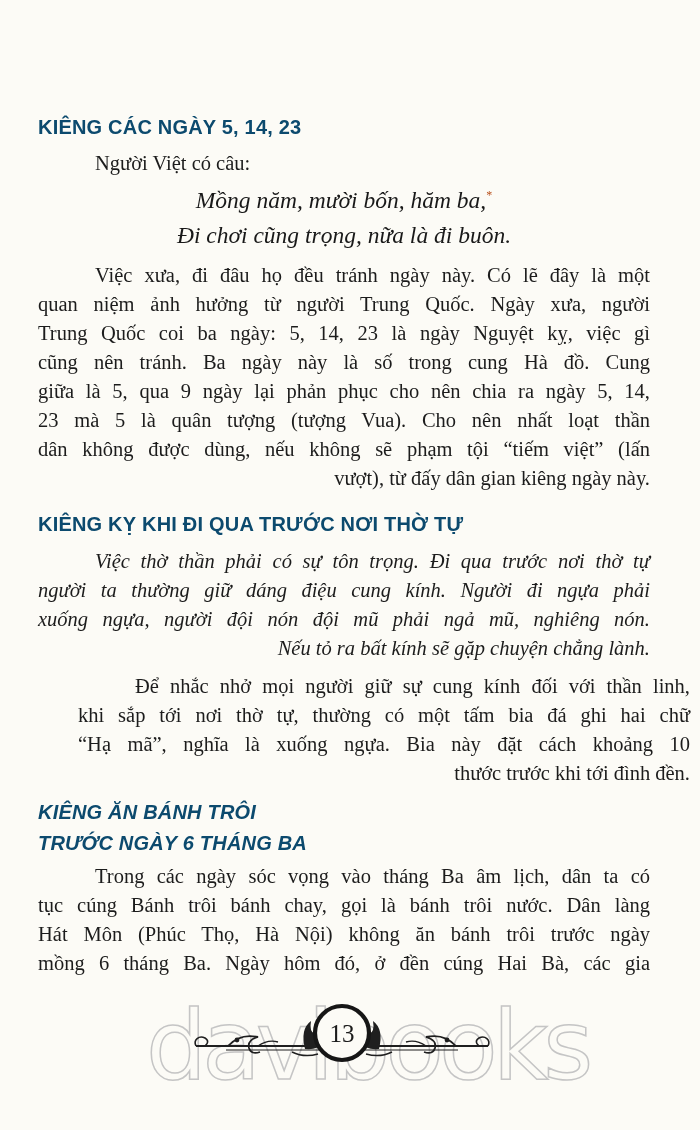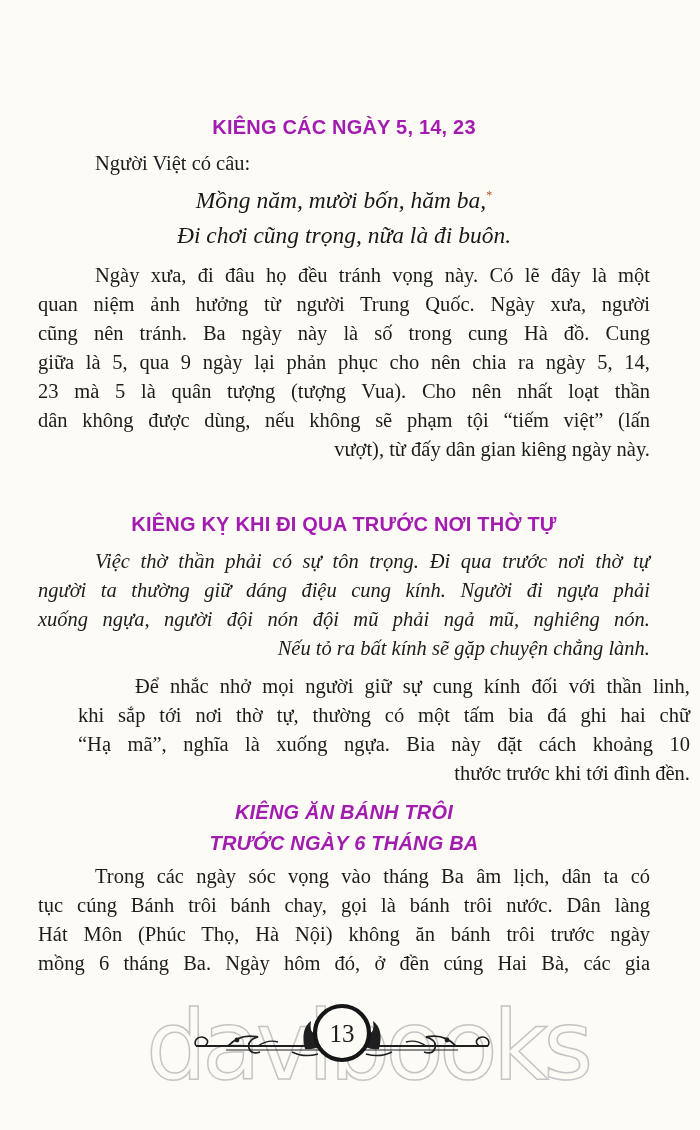--- a/index.html
+++ b/index.html
@@ -31,8 +31,7 @@
     font-weight: bold;
     font-size: 20px;
     line-height: 26px;
-    text-align: center;
-    color: #a21caf;
+    color: #0c4a6e;
     letter-spacing: 0.2px;
   }
   .h3line { line-height: 31px; }

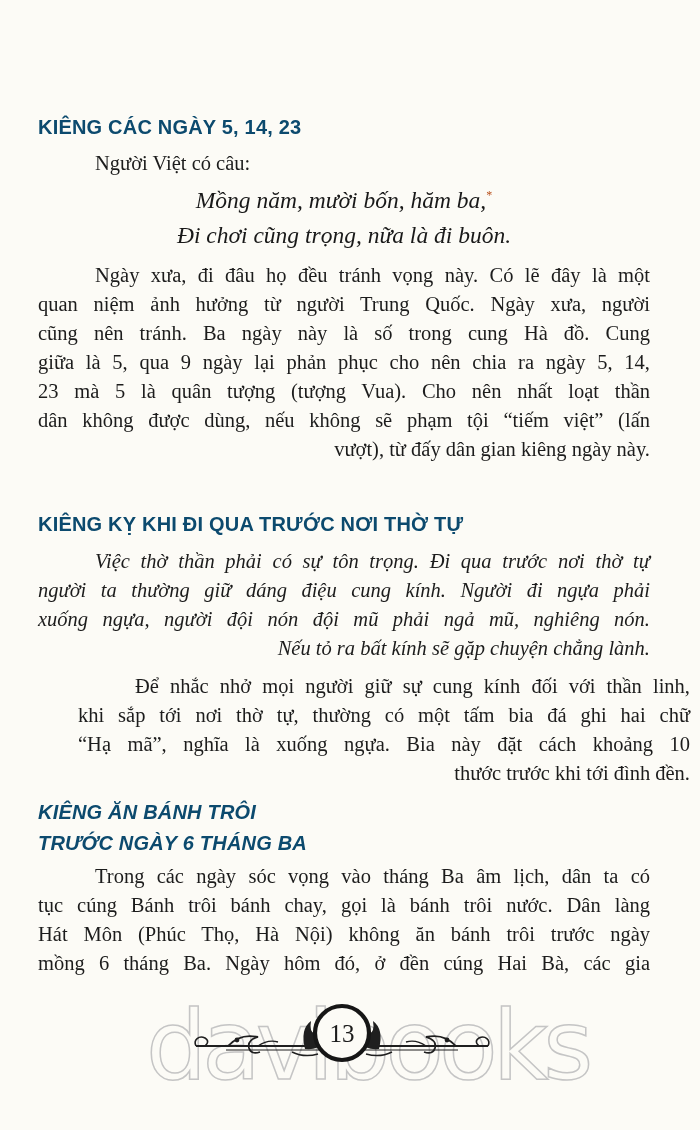--- a/index.html
+++ b/index.html
@@ -127,7 +127,7 @@
   </div>
 
   <div class="col" style="top:261px;">
-    <div class="ln j ind">Ngày xưa, đi đâu họ đều tránh vọng này. Có lẽ đây là một</div>
+    <div class="ln j ind">Việc xưa, đi đâu họ đều tránh ngày này. Có lẽ đây là một</div>
     <div class="ln j">quan niệm ảnh hưởng từ người Trung Quốc. Ngày xưa, người</div>
     <div class="ln j">cũng nên tránh. Ba ngày này là số trong cung Hà đồ. Cung</div>
     <div class="ln j">giữa là 5, qua 9 ngày lại phản phục cho nên chia ra ngày 5, 14,</div>

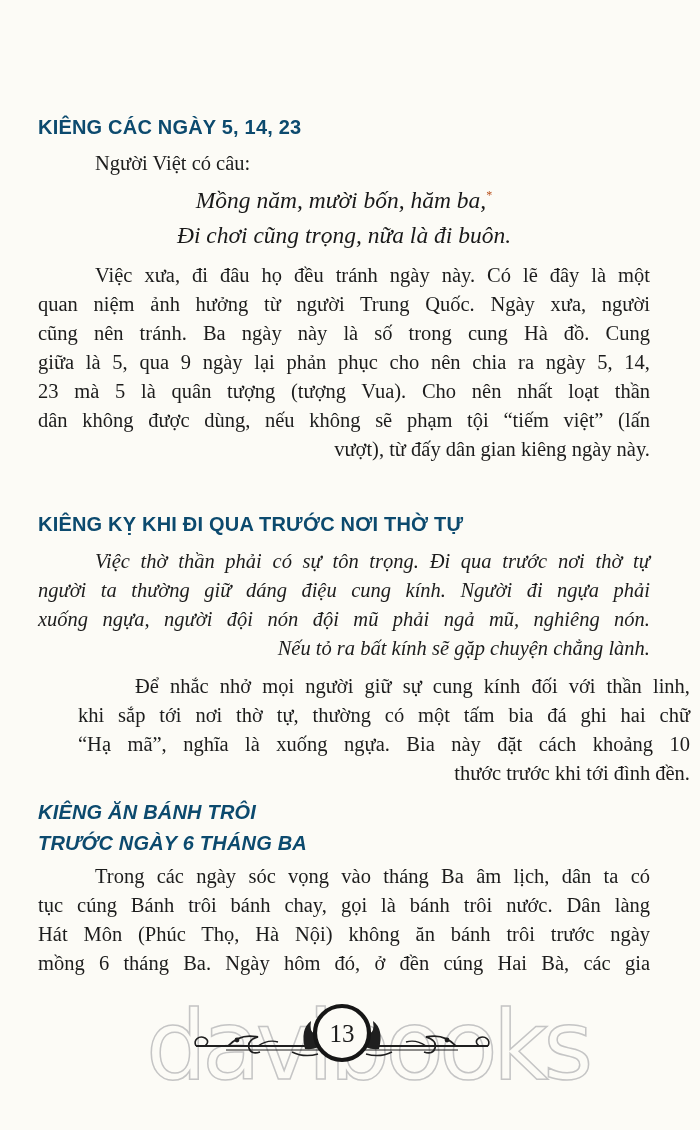--- a/index.html
+++ b/index.html
@@ -129,6 +129,7 @@
   <div class="col" style="top:261px;">
     <div class="ln j ind">Việc xưa, đi đâu họ đều tránh ngày này. Có lẽ đây là một</div>
     <div class="ln j">quan niệm ảnh hưởng từ người Trung Quốc. Ngày xưa, người</div>
+    <div class="ln j">Trung Quốc coi ba ngày: 5, 14, 23 là ngày Nguyệt kỵ, việc gì</div>
     <div class="ln j">cũng nên tránh. Ba ngày này là số trong cung Hà đồ. Cung</div>
     <div class="ln j">giữa là 5, qua 9 ngày lại phản phục cho nên chia ra ngày 5, 14,</div>
     <div class="ln j">23 mà 5 là quân tượng (tượng Vua). Cho nên nhất loạt thần</div>

